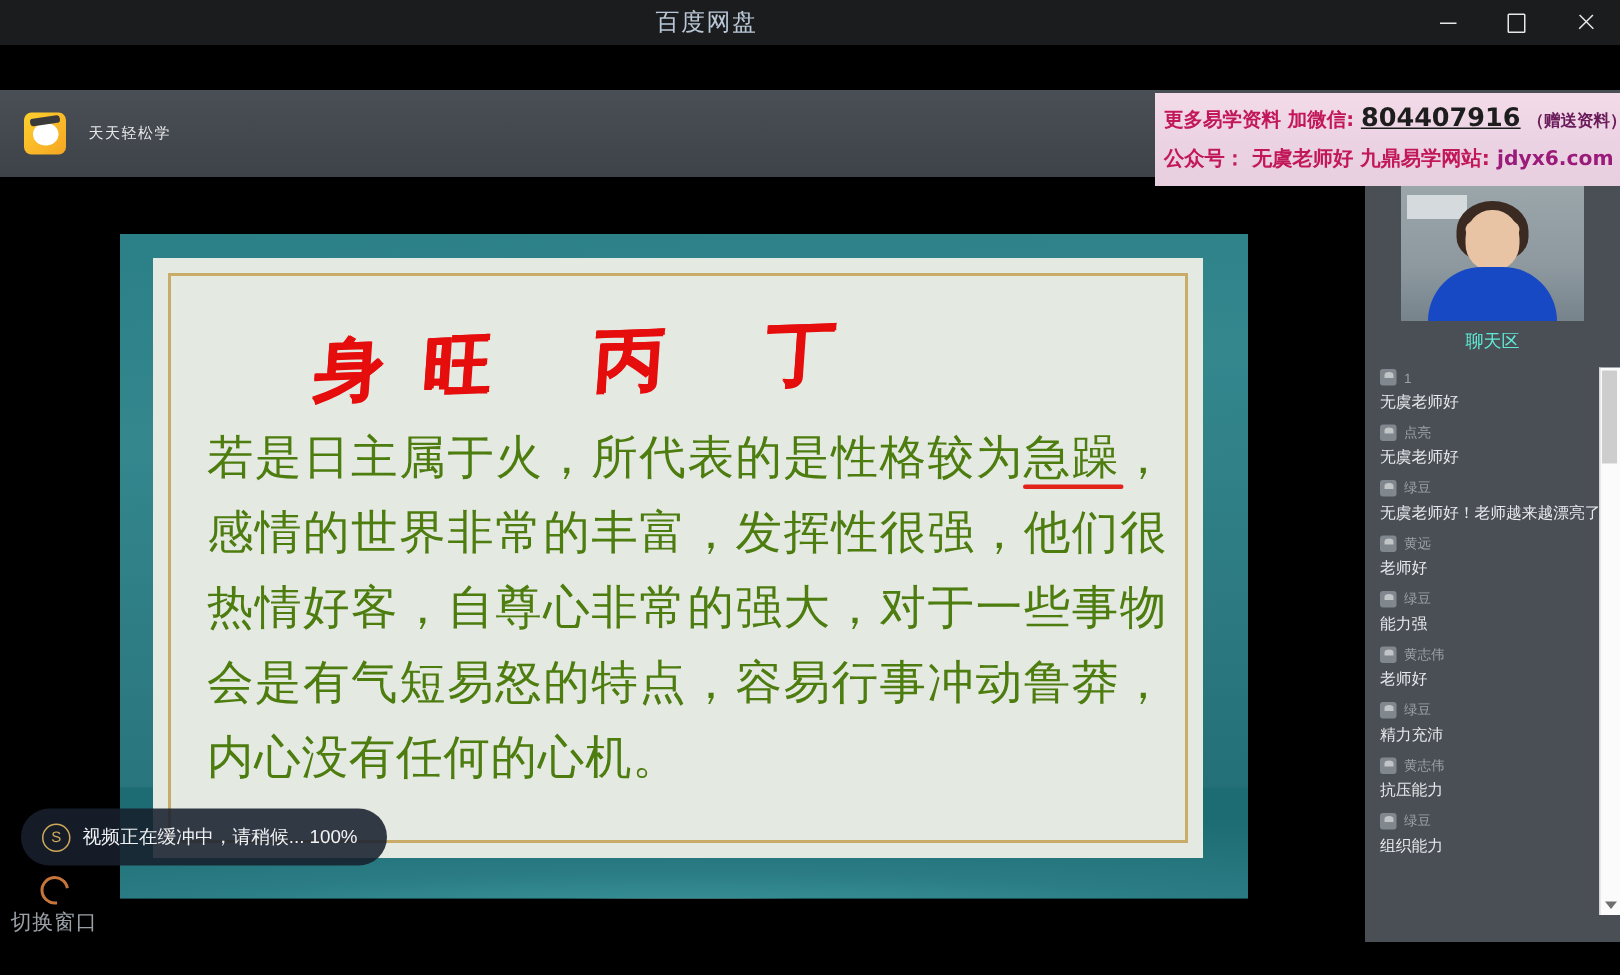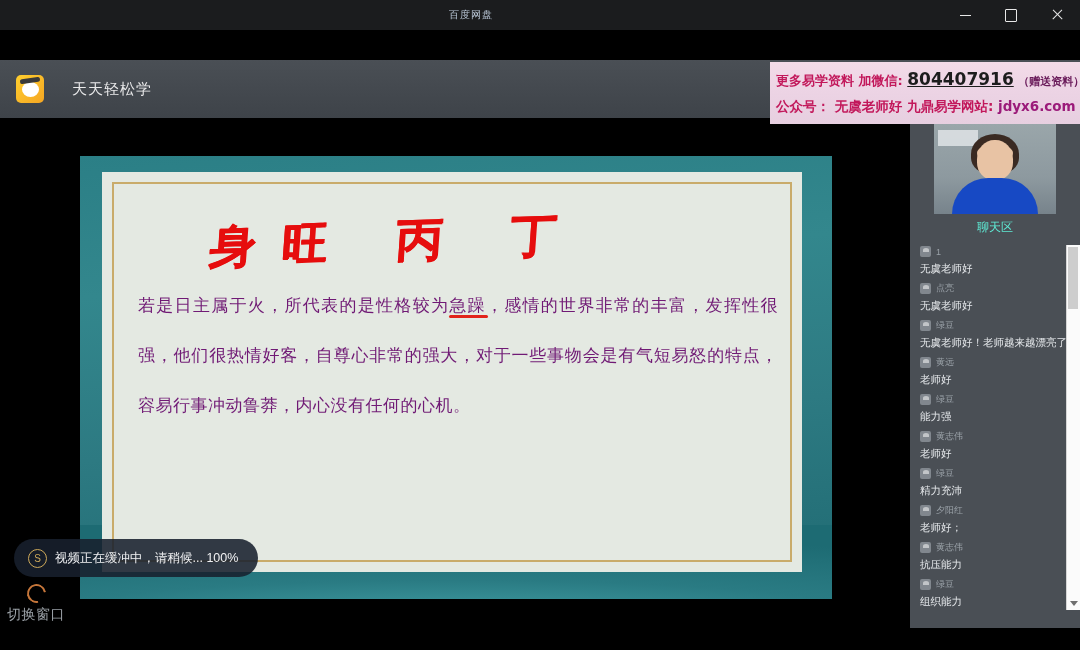--- a/index.html
+++ b/index.html
@@ -10,7 +10,7 @@
   
   .titlebar{position:absolute;left:0;top:0;width:1080px;height:30px;
             background:#1b1c1e;display:flex;align-items:center;}
-  .titlebar .title{flex:1;text-align:center;color:#b9c6d6;font-size:10px;letter-spacing:1px;}
+  .titlebar .title{flex:1;text-align:center;color:#b9c6d6;font-size:16px;letter-spacing:1px;}
   .winbtns{display:flex;height:30px;}
   .winbtn{width:46px;height:30px;display:flex;align-items:center;justify-content:center;
           color:#e8e8e8;font-size:13px;}

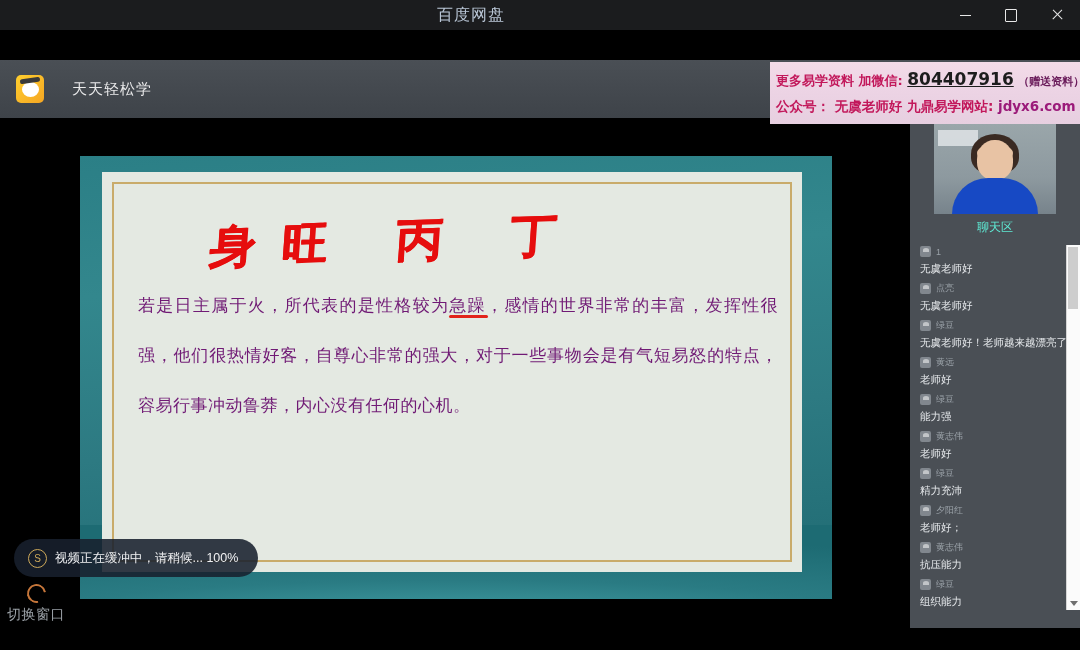--- a/index.html
+++ b/index.html
@@ -33,7 +33,7 @@
   .brand-logo .cap{width:17px;height:15px;border-radius:50%;background:#fff;position:relative;}
   .brand-logo .cap:before{content:"";position:absolute;left:-2px;top:-4px;width:20px;height:5px;
       background:#3a3a3a;border-radius:2px;transform:rotate(-8deg);}
-  .brand-name{color:#e9e9ea;font-size:15px;margin-left:28px;letter-spacing:1px;}
+  .brand-name{color:#e9e9ea;font-size:10px;margin-left:15px;letter-spacing:1px;}
 
   
   .stage{position:absolute;left:0;top:118px;width:910px;height:510px;background:#000;}

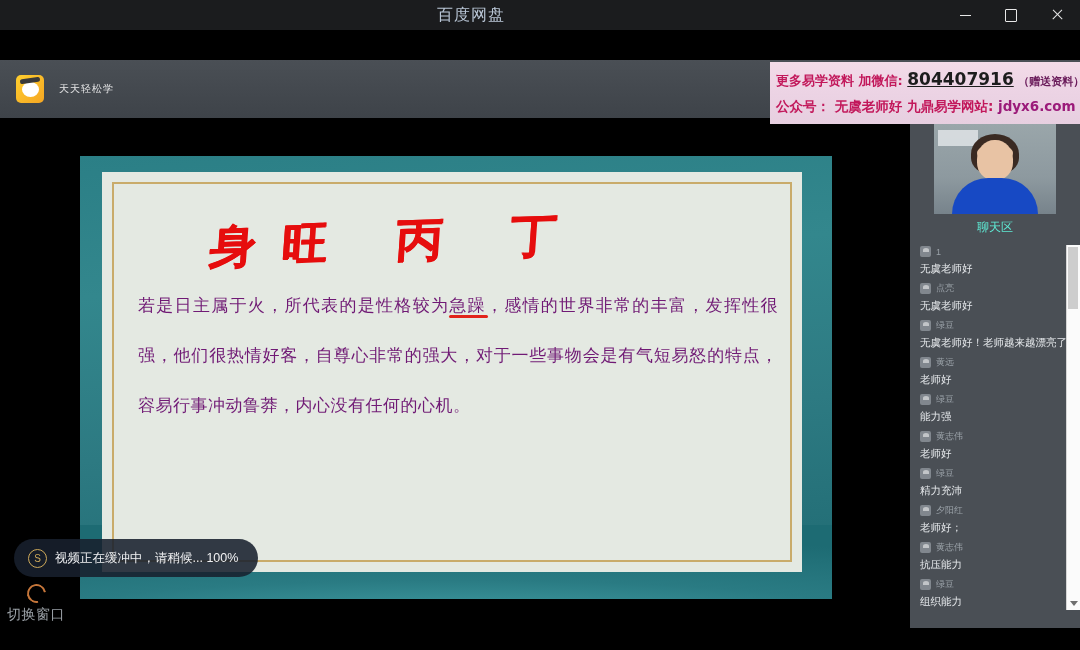--- a/index.html
+++ b/index.html
@@ -54,8 +54,8 @@
         font-family:"DejaVu Sans","Liberation Sans",sans-serif;
         transform:skewX(-6deg) rotate(-2deg);white-space:nowrap;
         text-shadow:1px 0 0 #e60d0d,0 1px 0 #e60d0d;}
-  .body-text{position:absolute;left:24px;top:96px;width:640px;color:#701a75;
-        font-size:17px;line-height:50px;letter-spacing:.5px;
+  .body-text{position:absolute;left:24px;top:96px;width:640px;color:#4d7c0f;
+        font-size:31px;line-height:50px;letter-spacing:.5px;
         font-family:"DejaVu Serif","Liberation Serif",serif;text-align:justify;}
   .ul-red{position:relative;}
   .ul-red:after{content:"";position:absolute;left:0;right:-2px;bottom:-3px;height:3px;

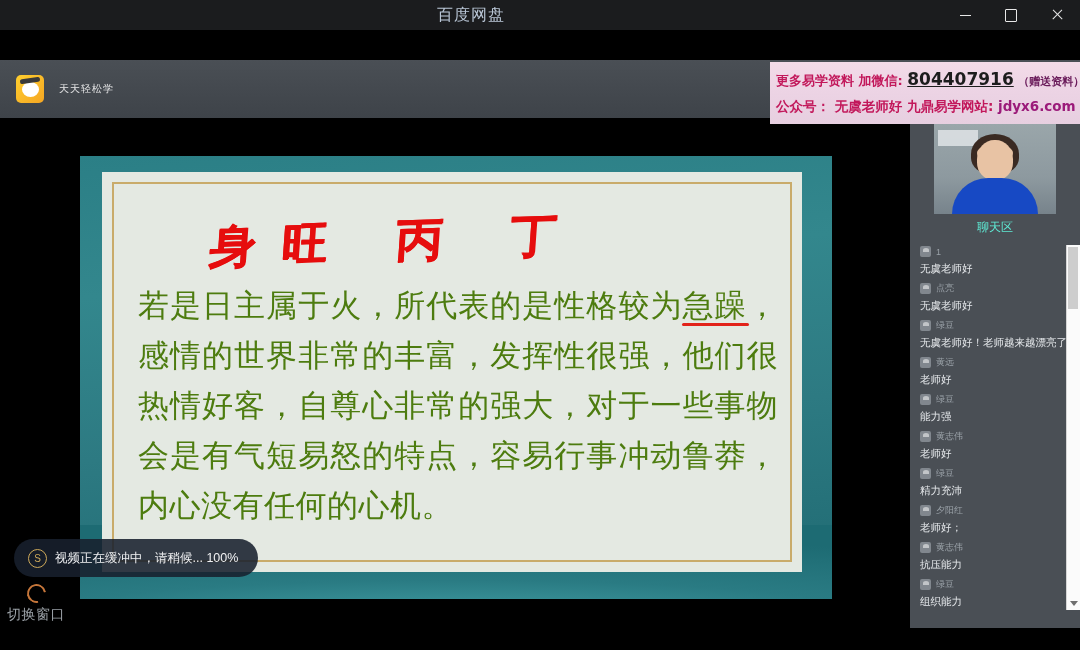--- a/index.html
+++ b/index.html
@@ -256,13 +256,6 @@
       <div class="chat-msg">
         <div class="chat-user">
           <span class="ava"></span>
-          <span class="nm">夕阳红</span>
-        </div>
-        <div class="chat-text">老师好；</div>
-      </div>
-      <div class="chat-msg">
-        <div class="chat-user">
-          <span class="ava"></span>
           <span class="nm">黄志伟</span>
         </div>
         <div class="chat-text">抗压能力</div>

